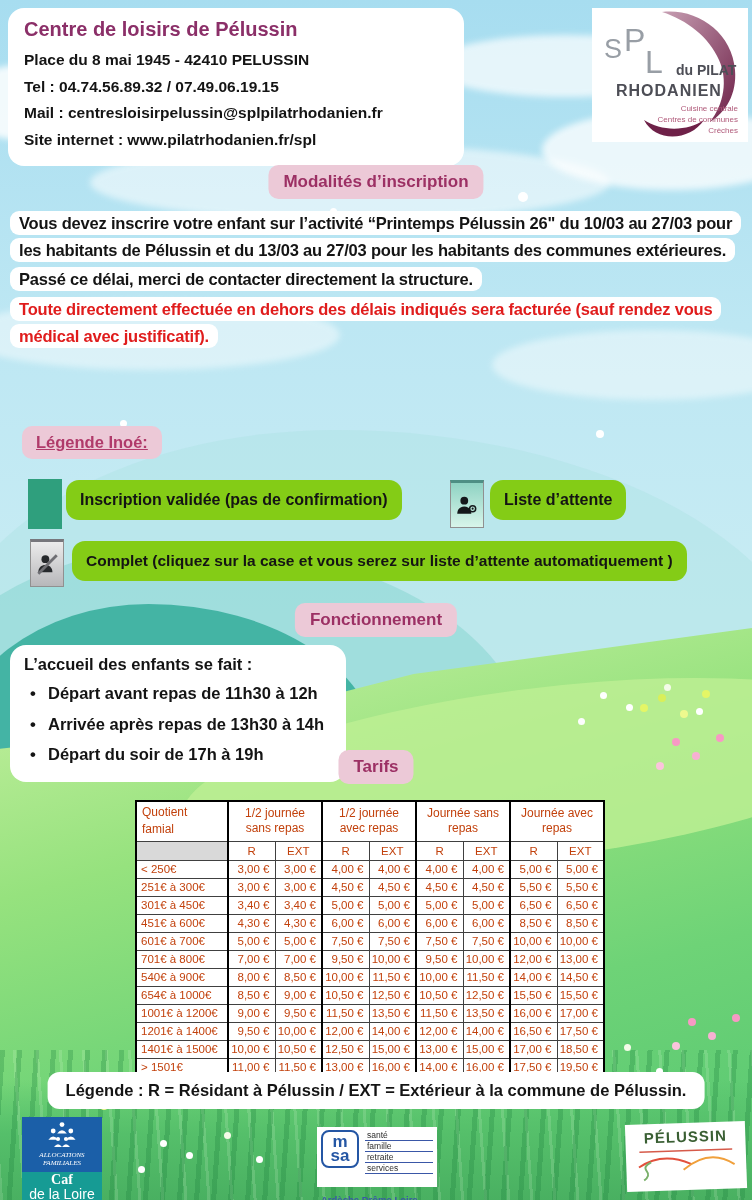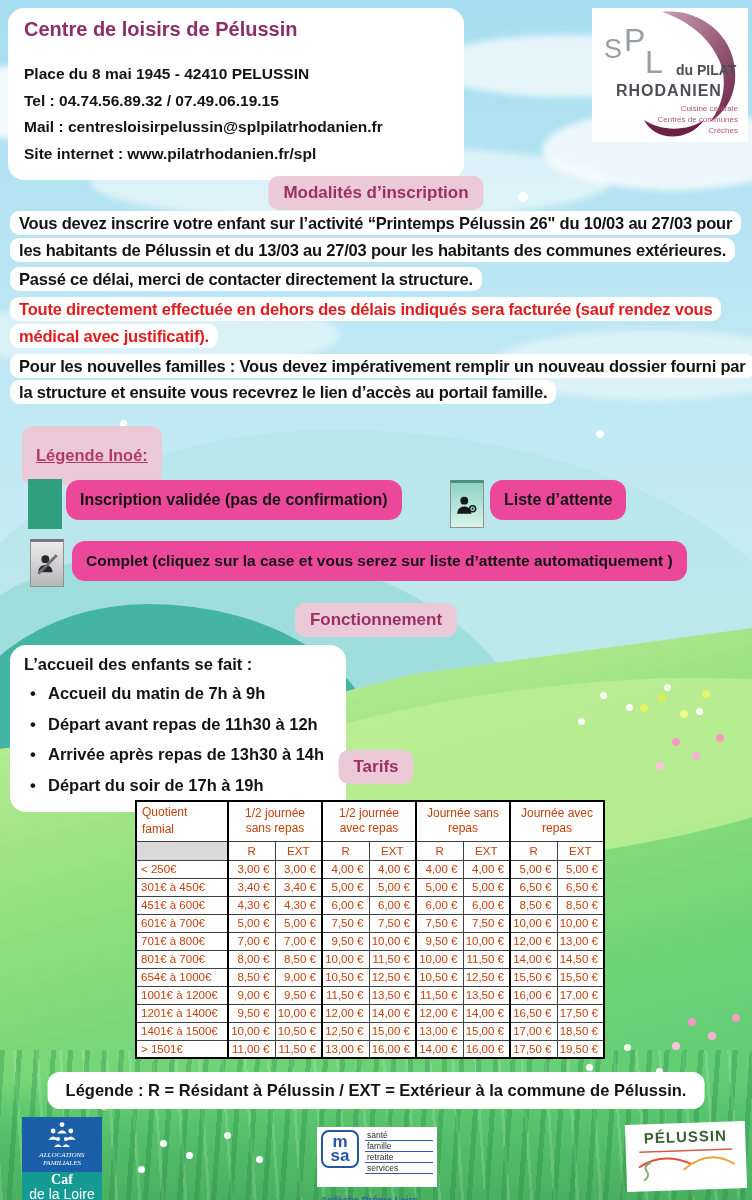--- a/index.html
+++ b/index.html
@@ -54,7 +54,7 @@
 
   .header-box { position:absolute; left:8px; top:8px; width:456px; background:#fff;
                 border-radius:16px; padding:10px 16px 12px 16px; }
-  .header-title { font-size:20px; font-weight:bold; color:#8b2f68; margin-bottom:20px; }
+  .header-title { font-size:20px; font-weight:bold; color:#8b2f68; margin-bottom:6px; }
   .header-line  { font-size:15.5px; font-weight:bold; color:#141414; line-height:1.72; }
 
   .spl-box { position:absolute; left:592px; top:8px; width:156px; height:134px; background:#fff; }

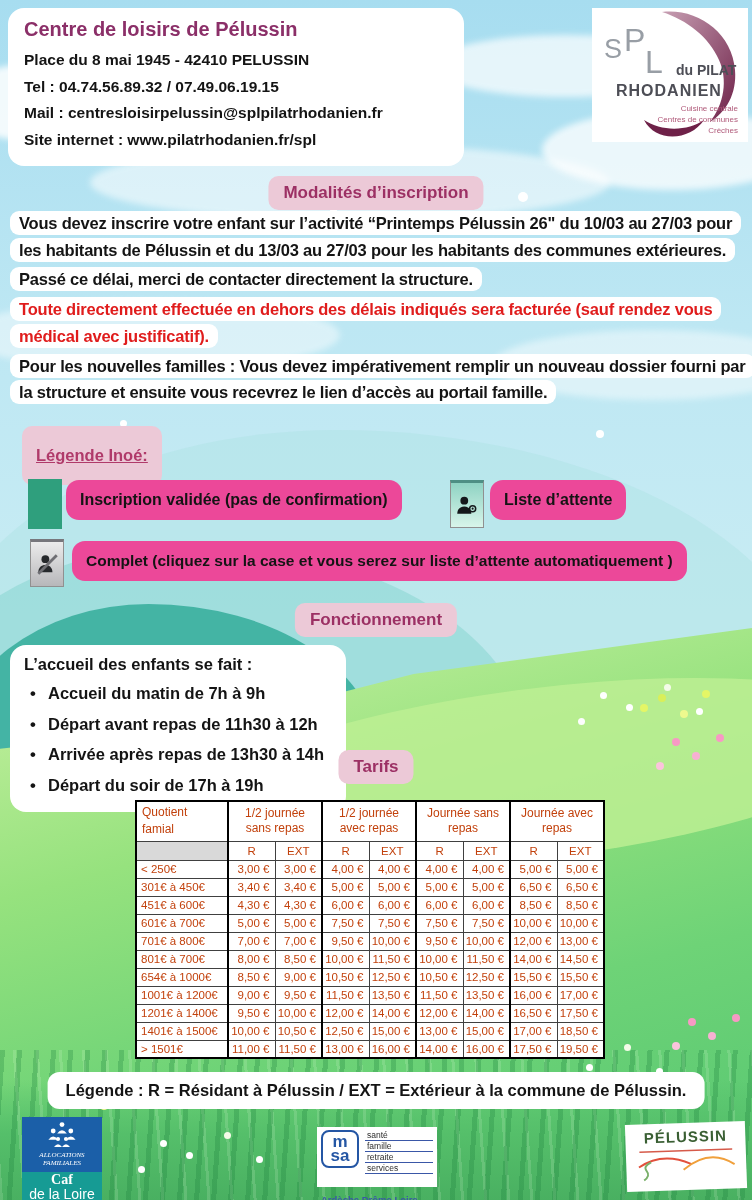--- a/index.html
+++ b/index.html
@@ -70,7 +70,7 @@
   .badge { position:absolute; left:50%; transform:translateX(-50%); background:#ecc9d7;
            border-radius:10px; padding:7px 15px; font-size:17px; font-weight:bold; color:#9c3064;
            white-space:nowrap; }
-  .badge-modalites { top:176px;text-align:center; }
+  .badge-modalites { top:165px;text-align:center; }
   .badge-fonctionnement { top:603px; }
   .badge-tarifs { top:750px; }
   .badge-legende { position:absolute; left:22px; top:426px; background:#ecc9d7; border-radius:10px;

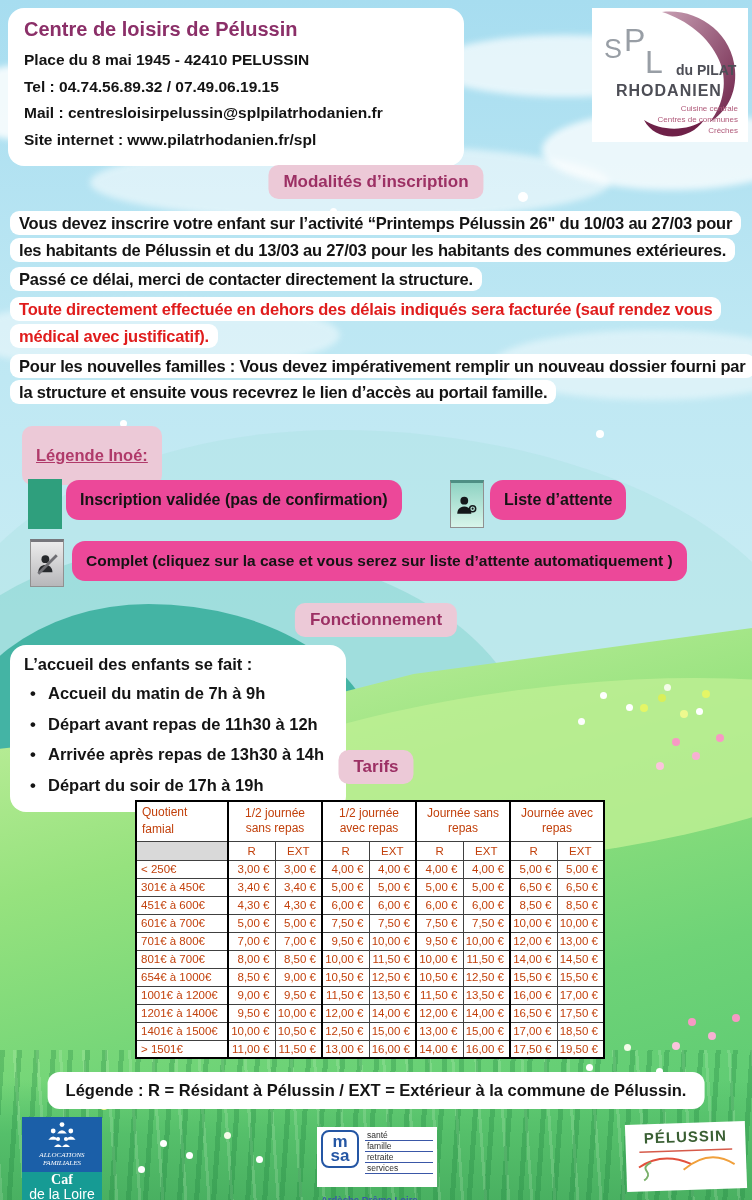--- a/index.html
+++ b/index.html
@@ -219,7 +219,6 @@
       <p><span>Vous devez inscrire votre enfant sur l’activité “Printemps Pélussin 26" du 10/03 au 27/03 pour les habitants de Pélussin et du 13/03 au 27/03 pour les habitants des communes extérieures.</span></p>
       <p><span>Passé ce délai, merci de contacter directement la structure.</span></p>
       <p class="red"><span>Toute directement effectuée en dehors des délais indiqués sera facturée (sauf rendez vous médical avec justificatif).</span></p>
-      <p><span>Pour les nouvelles familles : Vous devez impérativement remplir un nouveau dossier fourni par la structure et ensuite vous recevrez le lien d’accès au portail famille.</span></p>
     </div>
 
     <div class="badge-legende">Légende Inoé:</div>

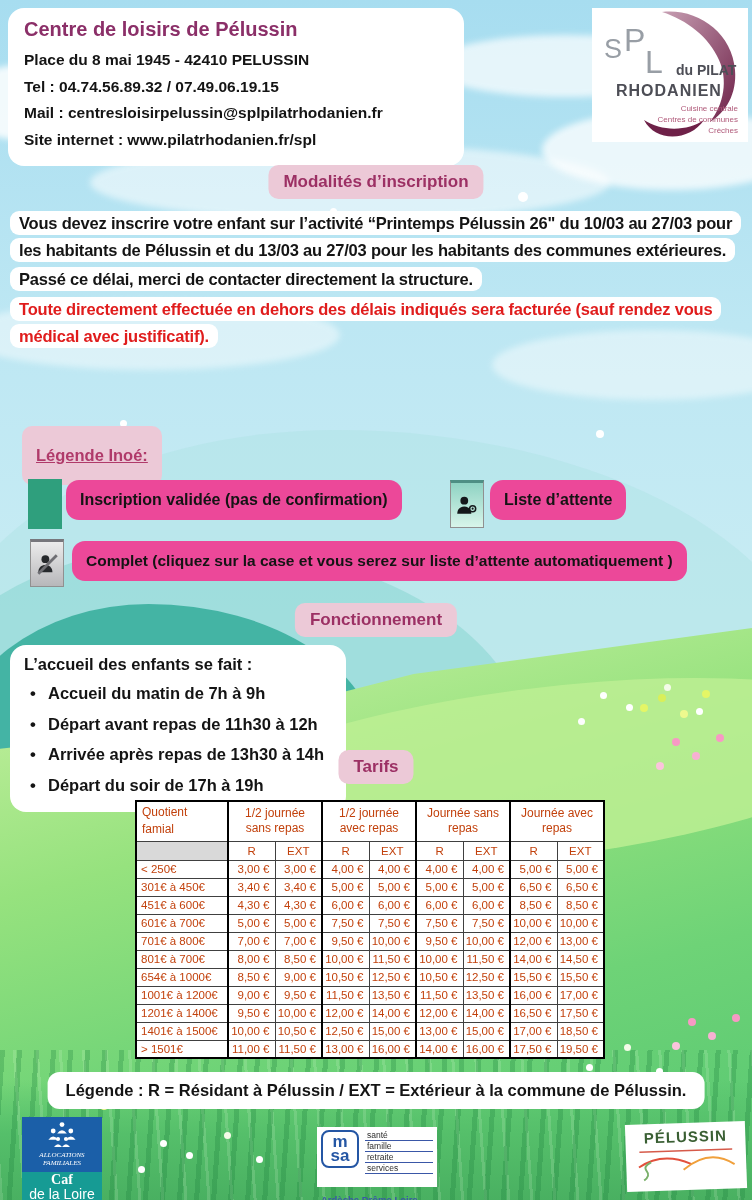--- a/index.html
+++ b/index.html
@@ -74,7 +74,7 @@
   .badge-fonctionnement { top:603px; }
   .badge-tarifs { top:750px; }
   .badge-legende { position:absolute; left:22px; top:426px; background:#ecc9d7; border-radius:10px;
-           padding:20px 14px; font-size:16.5px; font-weight:bold; color:#b03a6a; text-decoration:underline; }
+           padding:7px 14px; font-size:16.5px; font-weight:bold; color:#b03a6a; text-decoration:underline; }
 
   .paras { position:absolute; left:10px; top:210px; width:736px; }
   .paras p { font-size:16.5px; font-weight:bold; color:#141414; line-height:1.62;

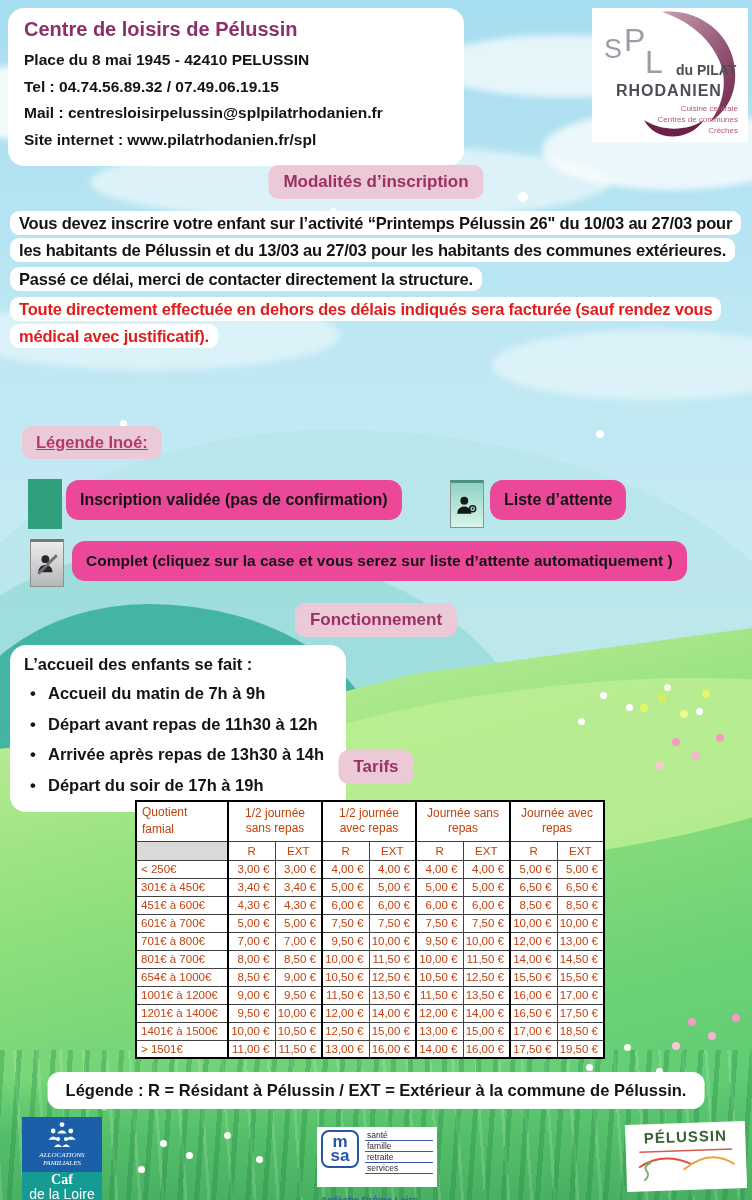--- a/index.html
+++ b/index.html
@@ -88,7 +88,7 @@
               display:flex; align-items:center; justify-content:center; }
   .icon-wait { left:450px; top:480px; background:linear-gradient(180deg,#8fd3c3,#d8f5ea); border-top:3px solid #4e8f84; }
   .icon-full { left:30px; top:539px; background:linear-gradient(180deg,#ececec,#b7b7ba); border-top:3px solid #77777c; }
-  .pill { position:absolute; background:#ec4899; border-radius:13px; padding:11px 14px;
+  .pill { position:absolute; background:#84cc16; border-radius:13px; padding:11px 14px;
           font-weight:bold; font-size:16px; color:#141414; white-space:nowrap;text-align:center; }
   .pill-validated { left:66px; top:480px; }
   .pill-wait { left:490px; top:480px; }

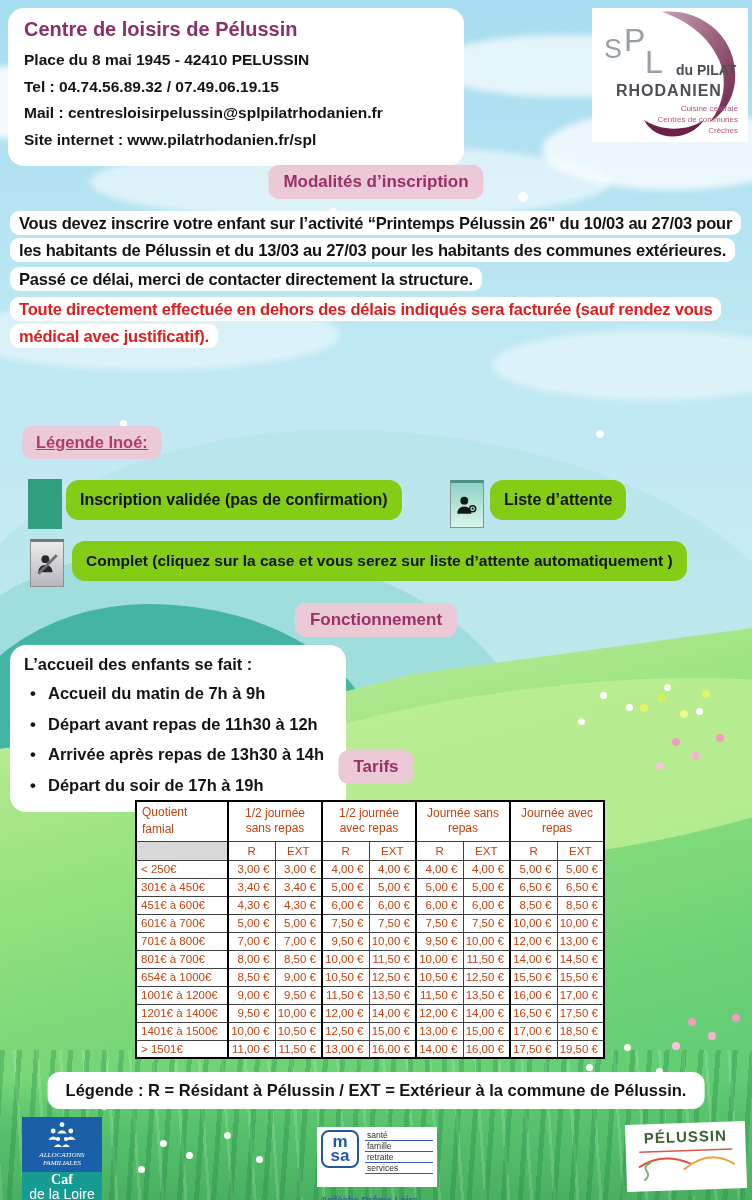--- a/index.html
+++ b/index.html
@@ -251,7 +251,6 @@
     <div class="accueil-box">
       <div class="accueil-intro">L’accueil des enfants se fait :</div>
       <ul>
-        <li>Accueil du matin de 7h à 9h</li>
         <li>Départ avant repas de 11h30 à 12h</li>
         <li>Arrivée après repas de 13h30 à 14h</li>
         <li>Départ du soir de 17h à 19h</li>

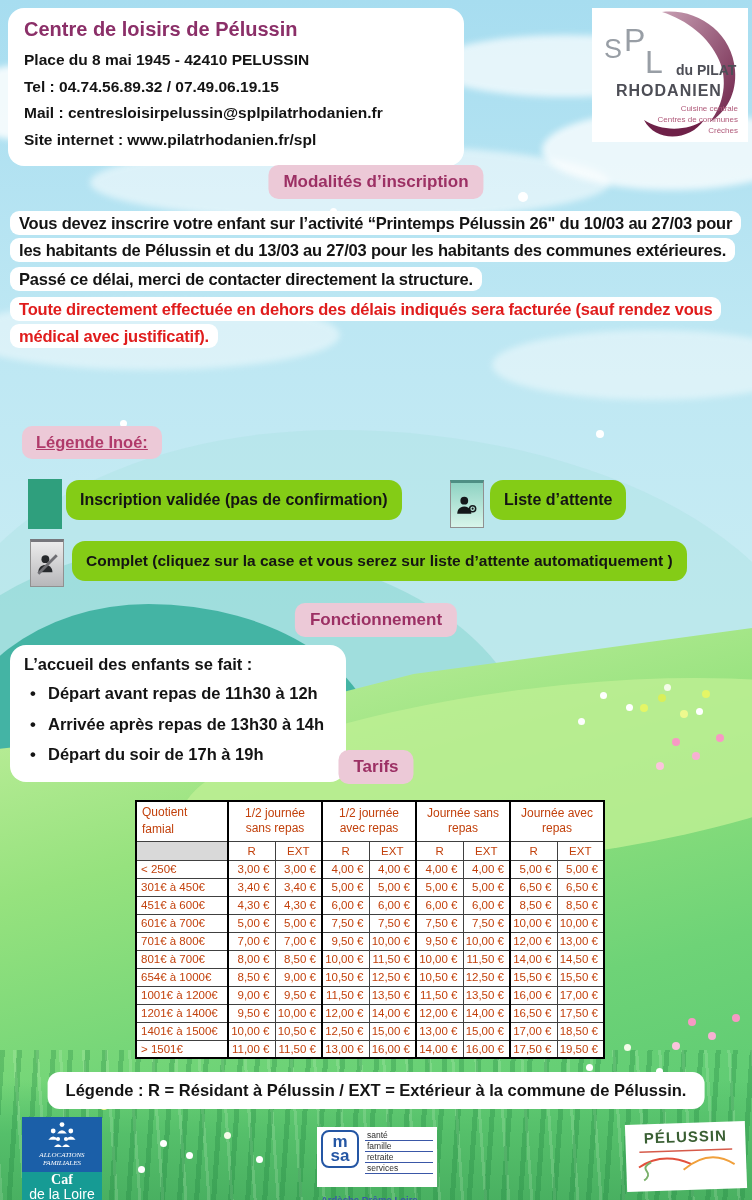--- a/index.html
+++ b/index.html
@@ -295,6 +295,17 @@
               <td class="c-val grp-end">5,00 €</td>
             </tr>
             <tr>
+              <td class="c-label">251€ à 300€</td>
+              <td class="c-val">3,00 €</td>
+              <td class="c-val grp-end">3,00 €</td>
+              <td class="c-val">4,50 €</td>
+              <td class="c-val grp-end">4,50 €</td>
+              <td class="c-val">4,50 €</td>
+              <td class="c-val grp-end">4,50 €</td>
+              <td class="c-val">5,50 €</td>
+              <td class="c-val grp-end">5,50 €</td>
+            </tr>
+            <tr>
               <td class="c-label">301€ à 450€</td>
               <td class="c-val">3,40 €</td>
               <td class="c-val grp-end">3,40 €</td>

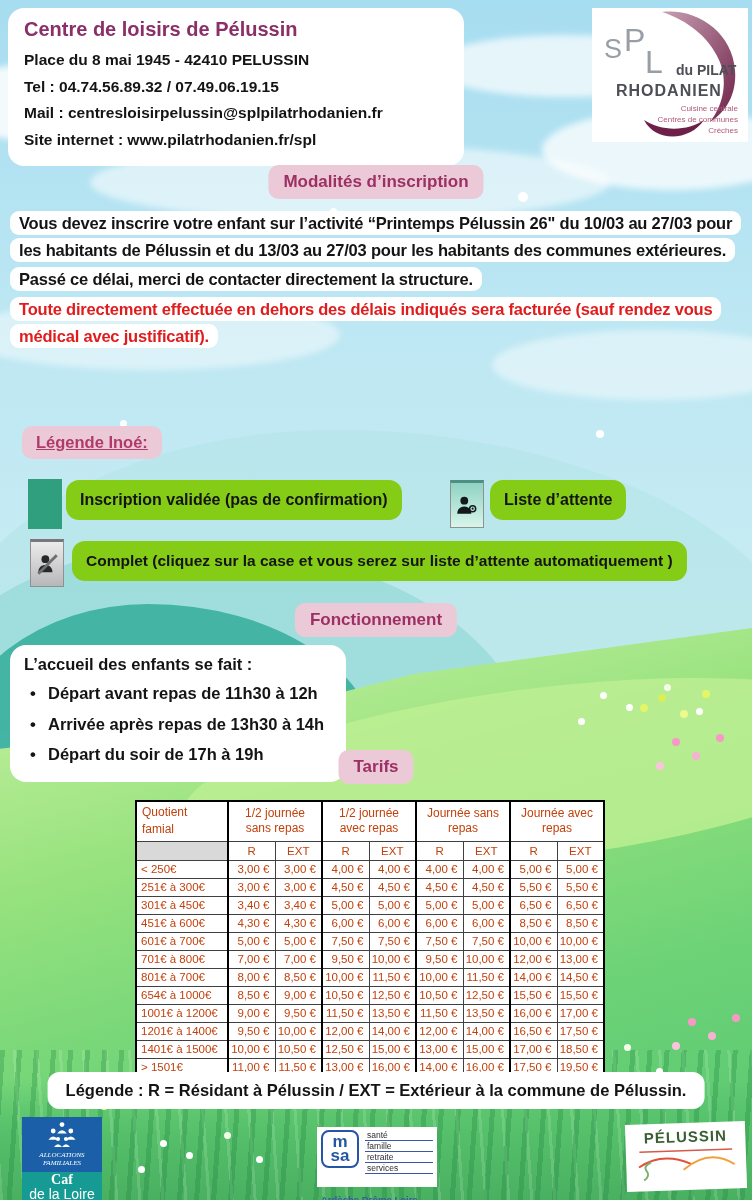--- a/index.html
+++ b/index.html
@@ -350,7 +350,7 @@
               <td class="c-val grp-end">13,00 €</td>
             </tr>
             <tr>
-              <td class="c-label">801€ à 700€</td>
+              <td class="c-label">540€ à 900€</td>
               <td class="c-val">8,00 €</td>
               <td class="c-val grp-end">8,50 €</td>
               <td class="c-val">10,00 €</td>

